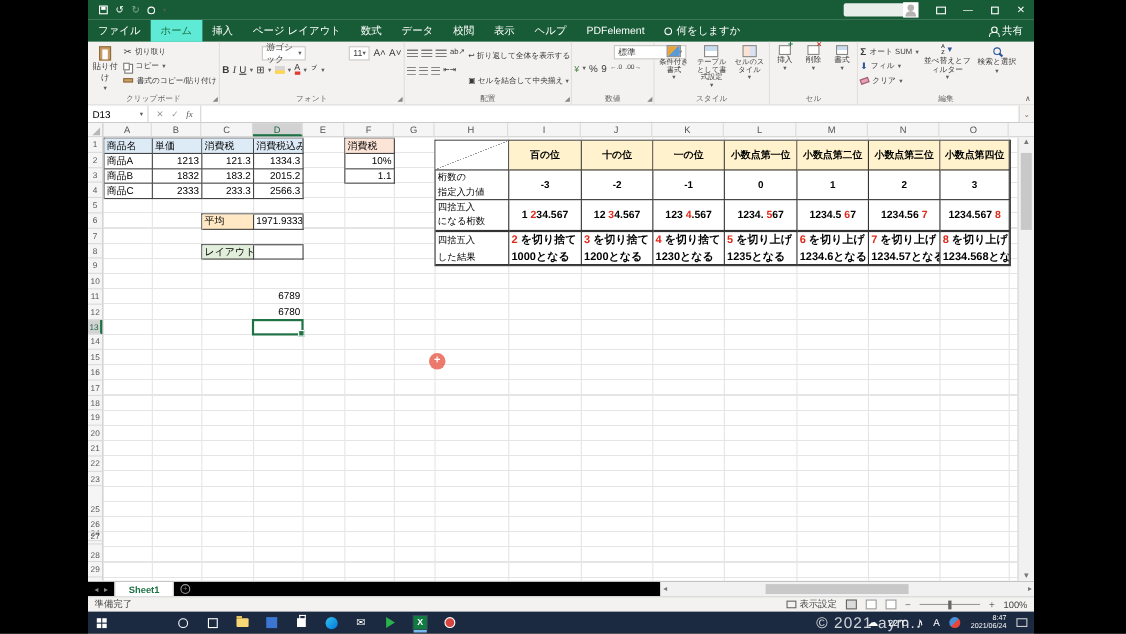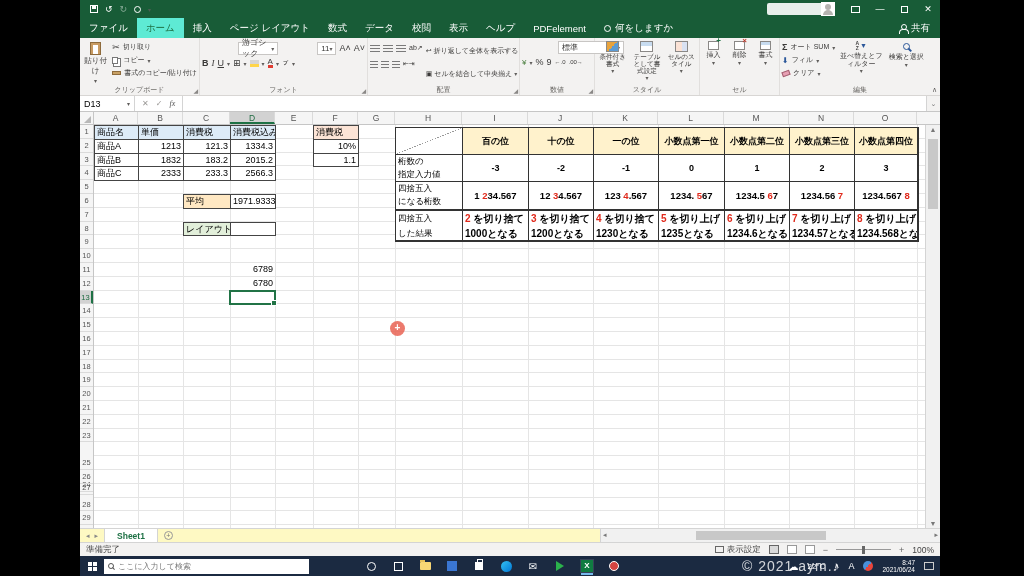--- a/index.html
+++ b/index.html
@@ -134,7 +134,7 @@
   .cursor-dot { position:absolute; left:310px; top:196px; width:15px; height:15px; border-radius:50%; background:rgba(233,99,83,.85); color:#fff; font-size:10px; font-weight:bold; text-align:center; line-height:14px; z-index:6; }
 
   
-  .sheettabs { height:14px; background:#fef9c3; display:flex; align-items:stretch; font-size:8.5px; color:#555; border-top:1px solid #D4D4D4; }
+  .sheettabs { height:14px; background:#000000; display:flex; align-items:stretch; font-size:8.5px; color:#555; border-top:1px solid #D4D4D4; }
   .tabnav { display:flex; align-items:center; gap:5px; padding:0 6px; font-size:7px; color:#888; }
   .stab { background:#fff; color:#1E7145; font-weight:bold; padding:0 12px; display:flex; align-items:center; border-right:1px solid #D4D4D4; border-left:1px solid #D4D4D4; }
   .addsheet { width:9px; height:9px; border:1px solid #999; border-radius:50%; font-size:7px; line-height:7px; text-align:center; color:#777; margin:2px 0 0 6px; }

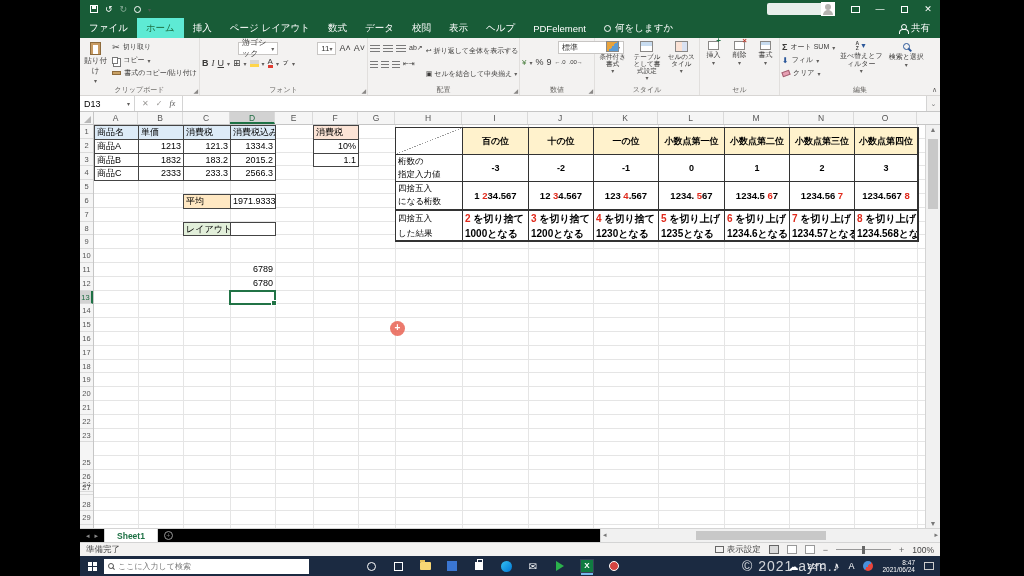--- a/index.html
+++ b/index.html
@@ -651,10 +651,6 @@
           <span></span>
         </span>
       </div>
-  <div class="tsearch">
-    <span class="ic-mag"></span>
-    <input placeholder="ここに入力して検索" style="">
-  </div>
   <div class="ticons">
     <span class="ti">
           <span class="ti-ring"></span>

